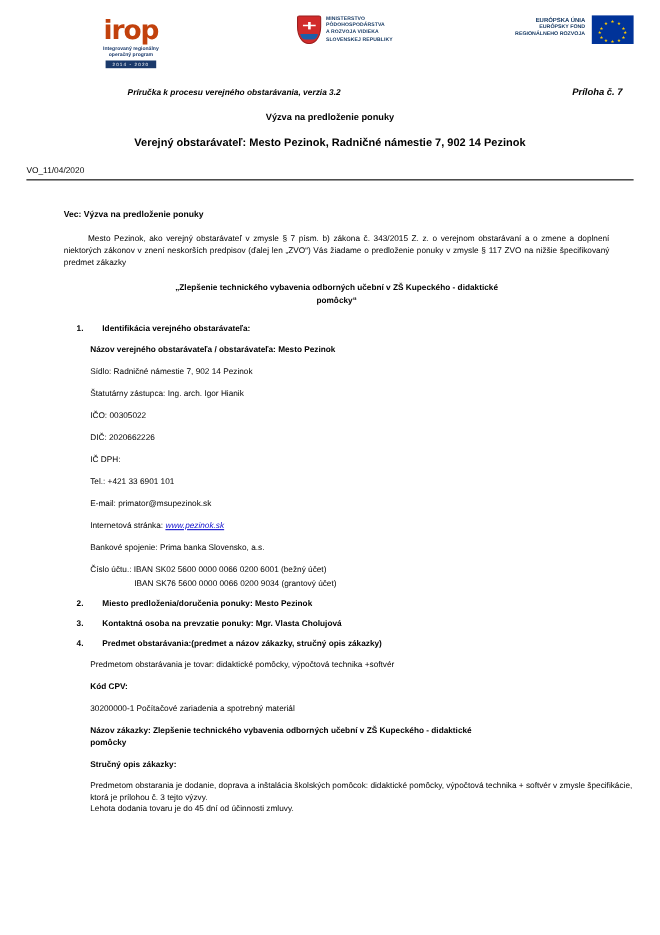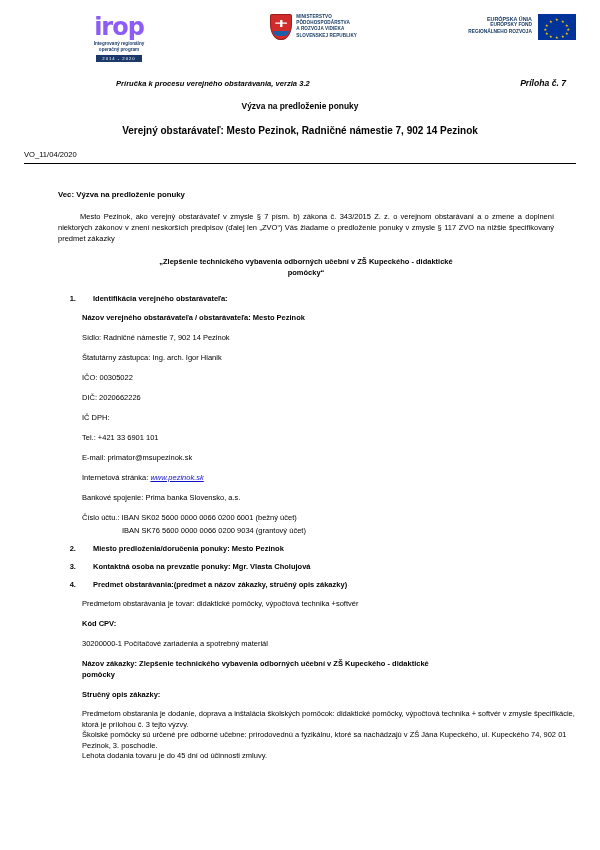--- a/index.html
+++ b/index.html
@@ -43,7 +43,7 @@
     font-family: "DejaVu Sans", sans-serif;
     font-weight: bold;
     font-size: 24px;
-    color: #8b5cf6;
+    color: #c2410c;
     letter-spacing: -1px;
     line-height: 26px;
     position: relative;

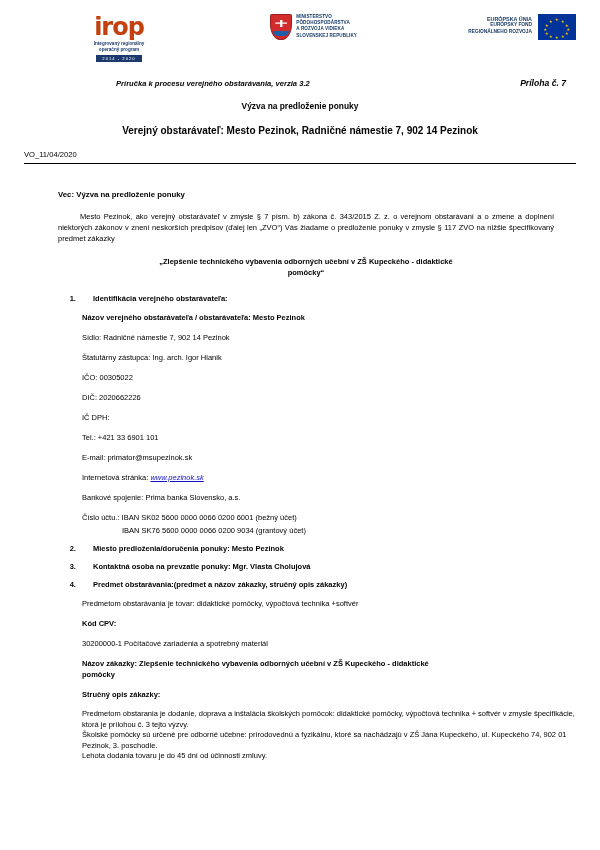--- a/index.html
+++ b/index.html
@@ -347,7 +347,6 @@
       <div class="sub b blk-tight">pomôcky</div>
       <div class="sub b">Stručný opis zákazky:</div>
       <div class="blk">Predmetom obstarania je dodanie, doprava a inštalácia školských pomôcok: didaktické pomôcky, výpočtová technika + softvér  v zmysle špecifikácie, ktorá je prílohou č. 3 tejto výzvy.</div>
-      <div class="blk blk-tight">Školské pomôcky sú určené pre odborné učebne: prírodovednú a fyzikálnu, ktoré sa nachádzajú v ZŠ Jána Kupeckého, ul. Kupeckého 74, 902 01 Pezinok, 3. poschodie.</div>
       <div class="blk blk-tight">Lehota dodania tovaru je do 45 dní od účinnosti zmluvy.</div>
     </li>
 

